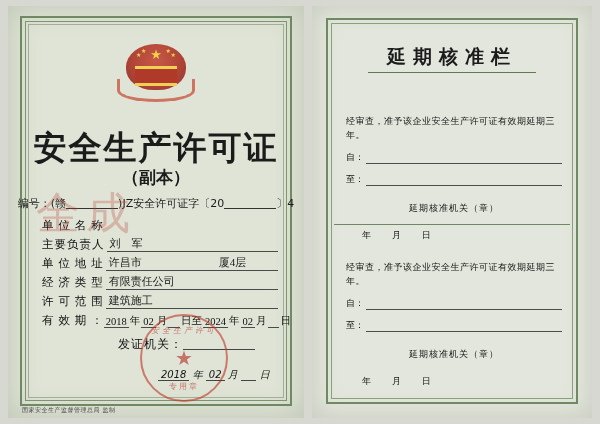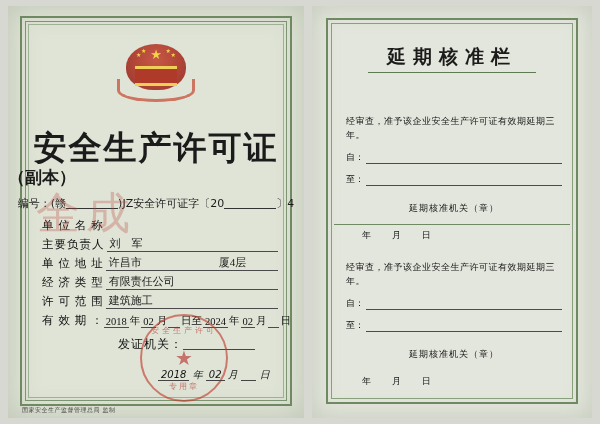--- a/index.html
+++ b/index.html
@@ -118,7 +118,7 @@
     position: absolute;
     left: 0; right: 0;
     top: 160px;
-    text-align: left;
+    text-align: center;
     font-size: 17px;
     font-weight: bold;
     color: #1b1b1b;

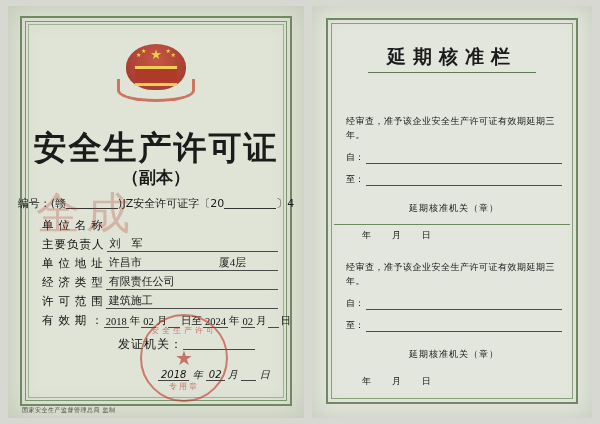--- a/index.html
+++ b/index.html
@@ -227,6 +227,7 @@
     position: absolute;
     left: 0; right: 0; top: 9px;
     letter-spacing: 3px;
+    font-style: italic;
   }
   .seal .txt-bot {
     position: absolute;

